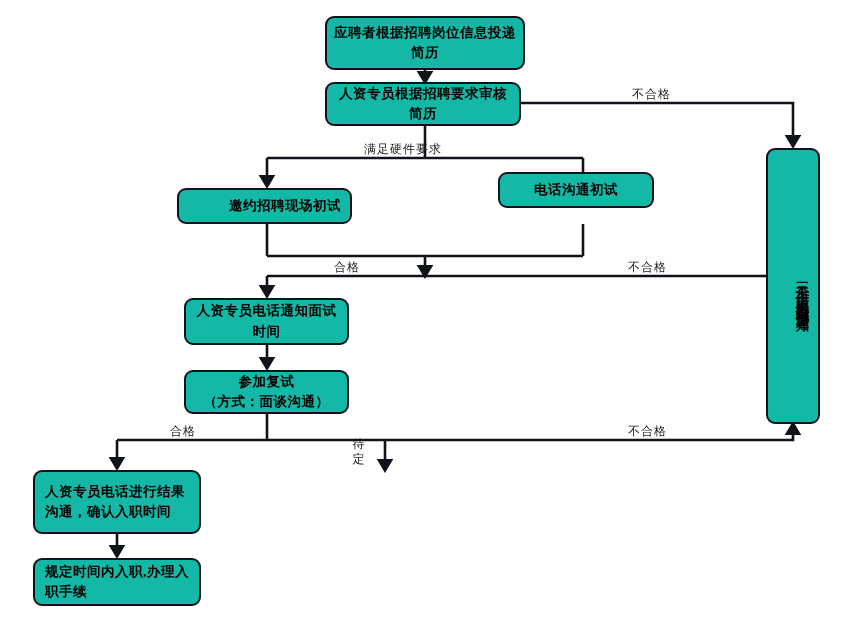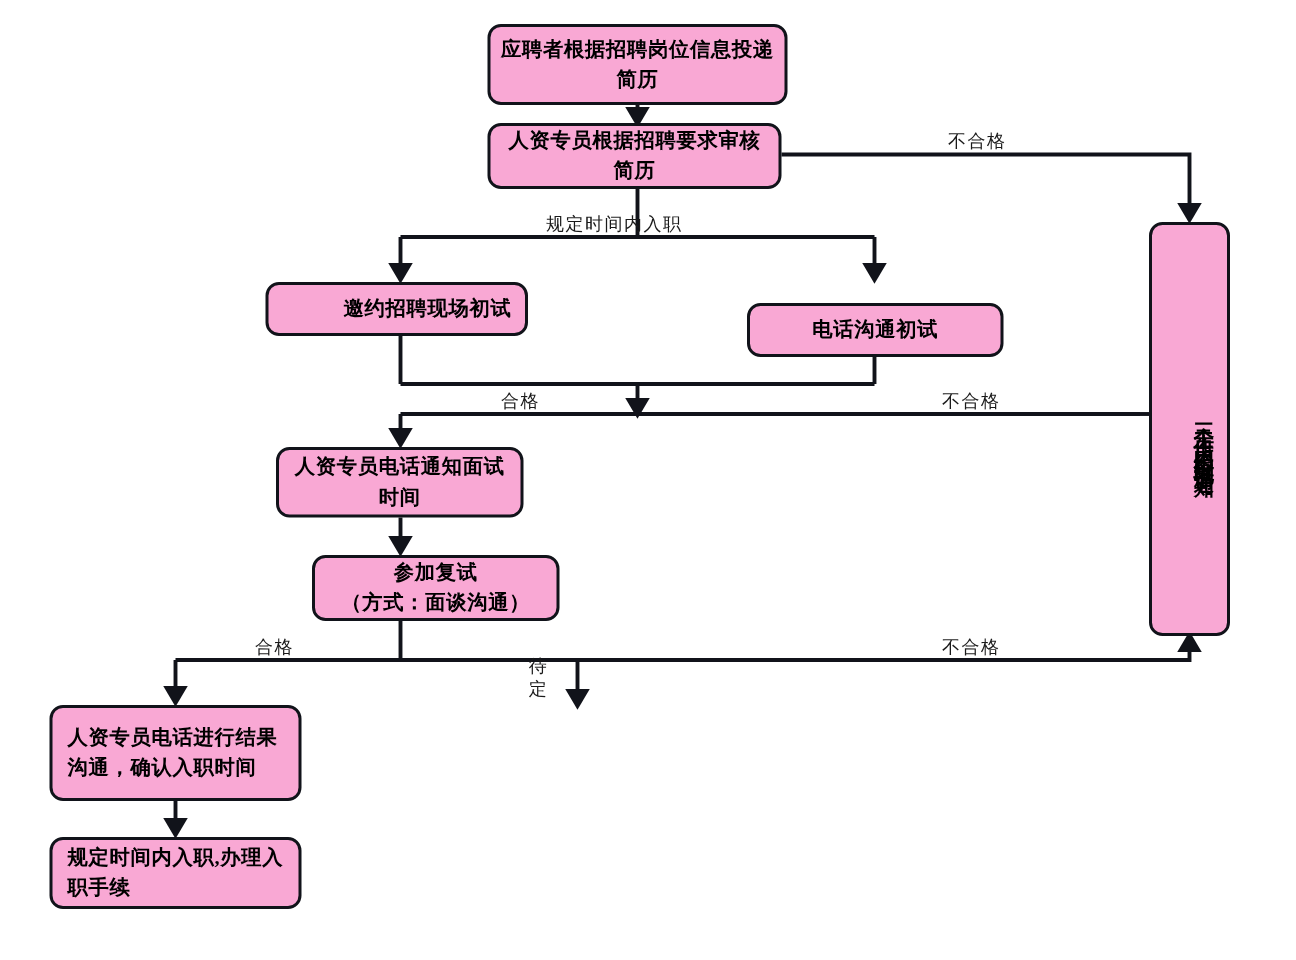--- a/index.html
+++ b/index.html
@@ -12,7 +12,7 @@
 
   .node{
     position:absolute;
-    background:#f9a8d4;
+    background:#14b8a6;
     border:2px solid #11131a;
     border-radius:9px;
     box-sizing:border-box;

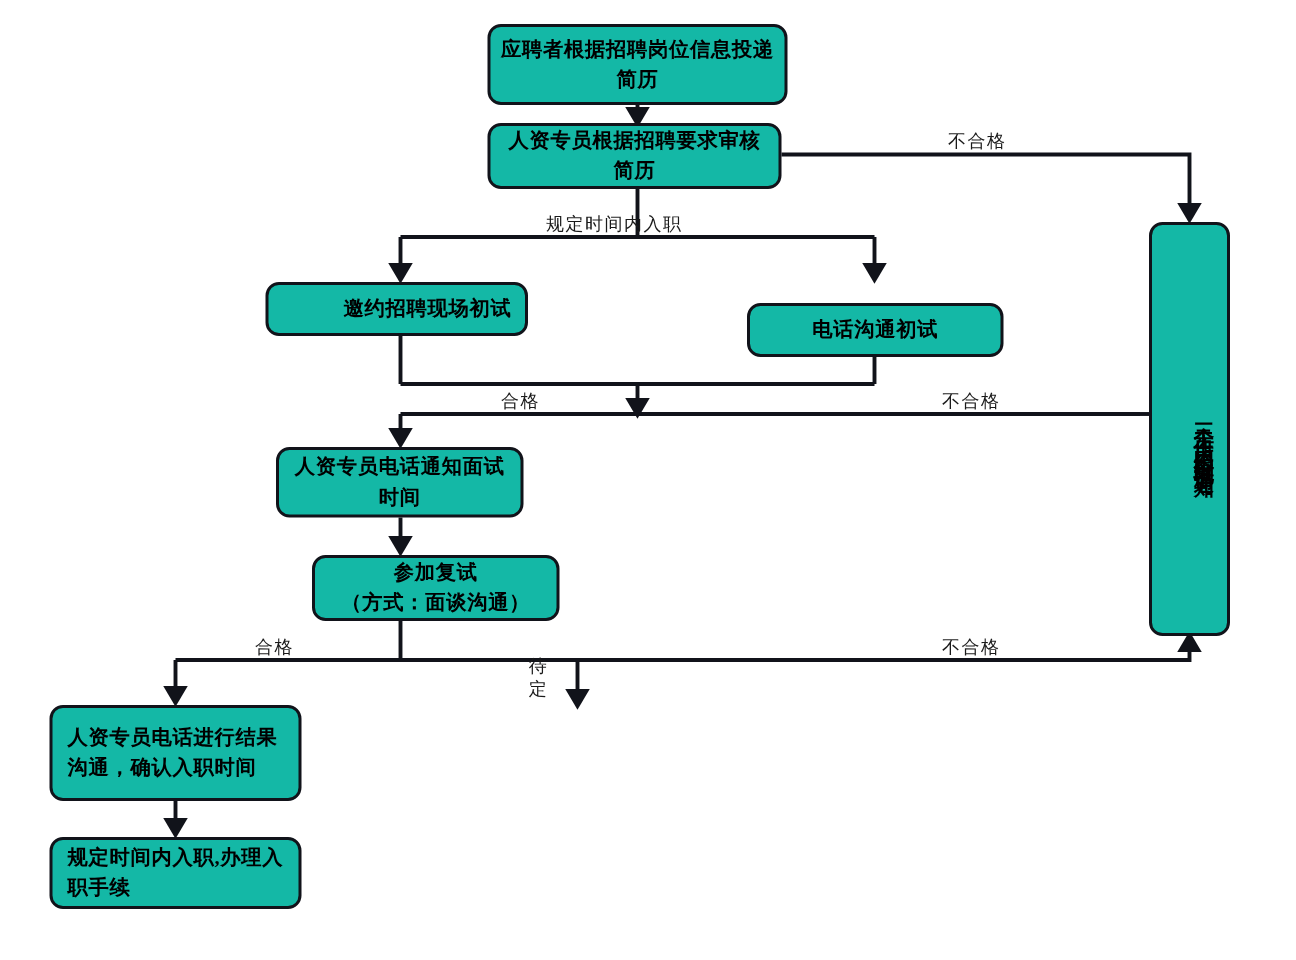--- a/index.html
+++ b/index.html
@@ -142,7 +142,7 @@
 
   <div class="edge-label" style="left:632px;top:86px;">不合格</div>
 
-  <div class="edge-label" style="left:364px;top:141px;">规定时间内入职</div>
+  <div class="edge-label" style="left:364px;top:141px;">满足硬件要求</div>
 
   <div class="edge-label" style="left:334px;top:259px;">合格</div>
 

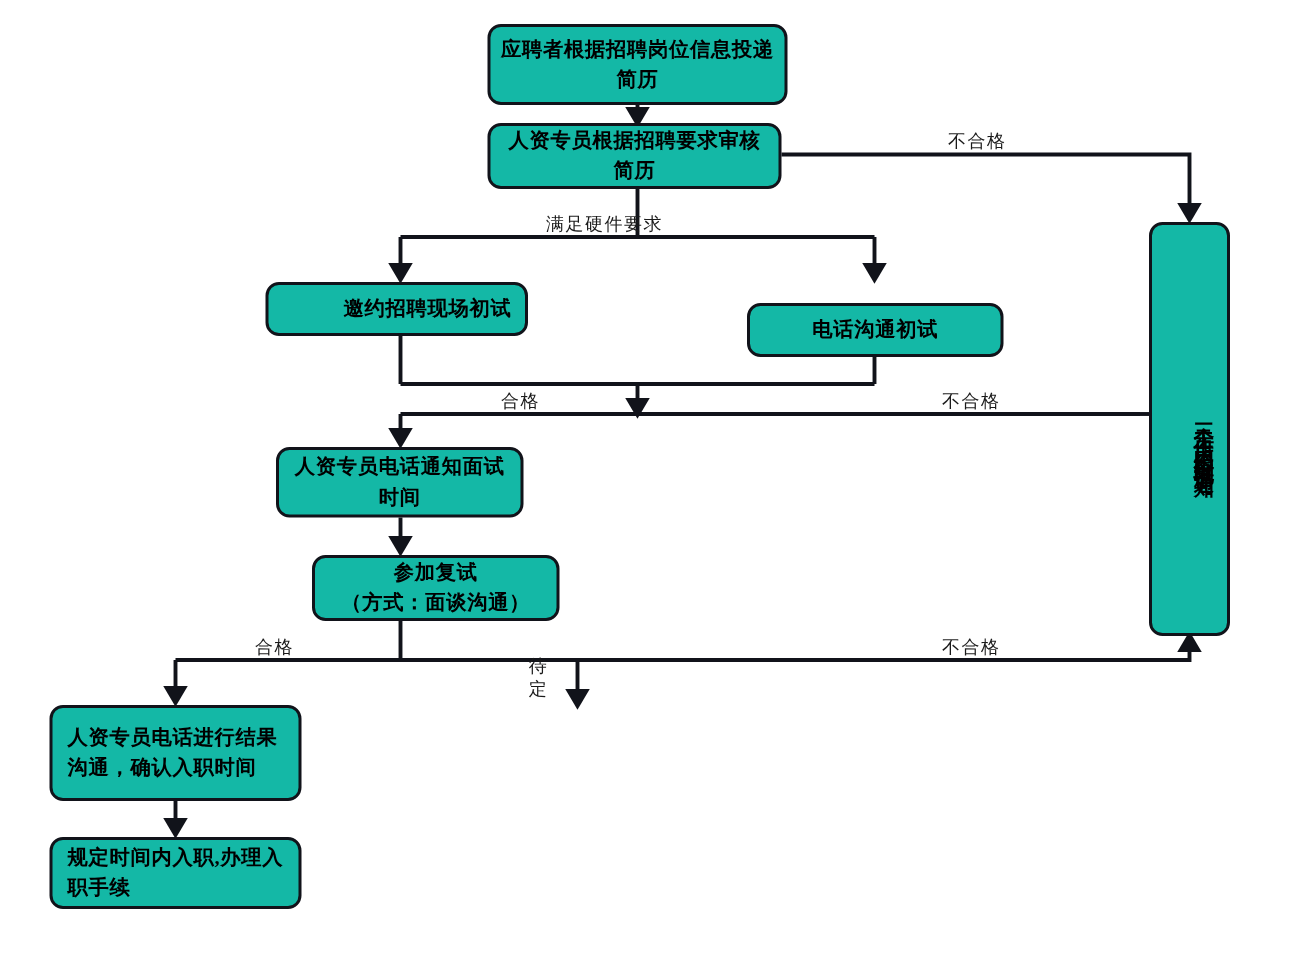--- a/index.html
+++ b/index.html
@@ -112,7 +112,7 @@
     <span class="txt">邀约招聘现场初试</span>
   </div>
 
-  <div class="node" style="left:498px;top:202px;width:171px;height:36px;">
+  <div class="node" style="left:498px;top:172px;width:156px;height:36px;">
     <span class="txt">电话沟通初试</span>
   </div>
 

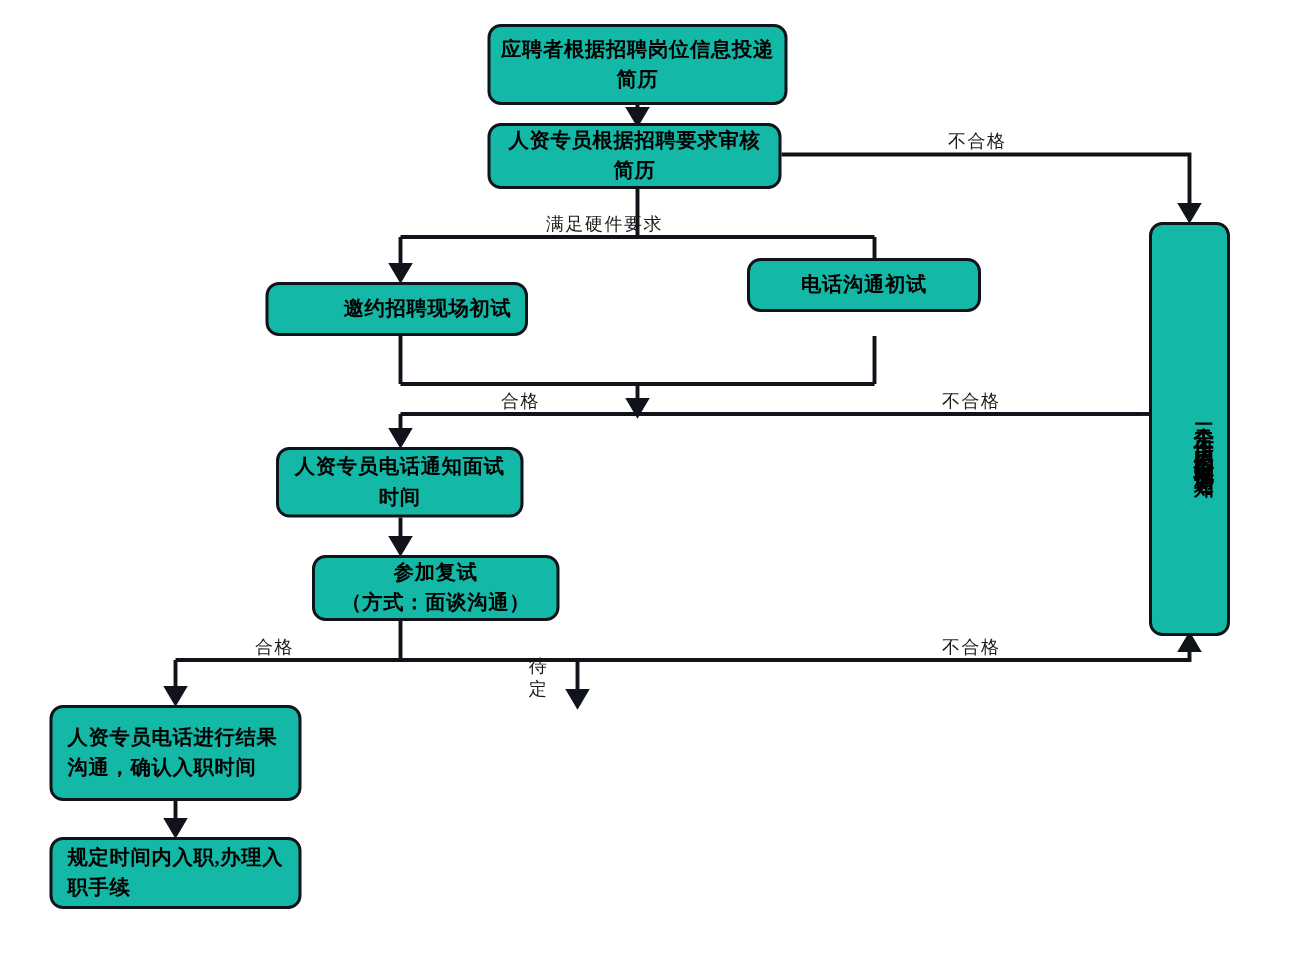--- a/index.html
+++ b/index.html
@@ -120,7 +120,7 @@
     <span class="txt">人资专员电话通知面试时间</span>
   </div>
 
-  <div class="node" style="left:184px;top:370px;width:165px;height:44px;margin-left:24px;">
+  <div class="node" style="left:184px;top:370px;width:165px;height:44px;">
     <span class="txt">
       <span>参加复试</span><br>
       <span>（方式：面谈沟通）</span>

